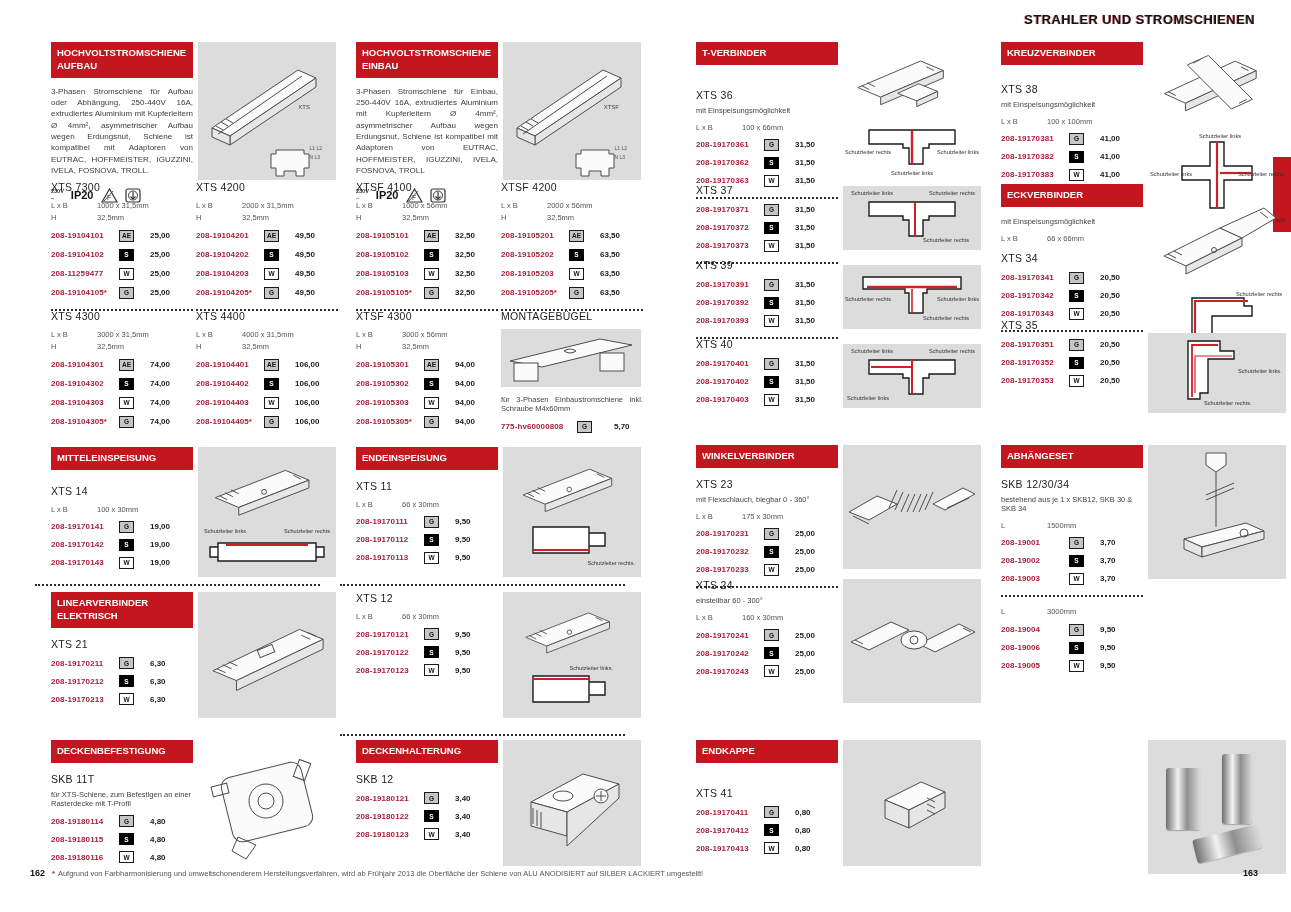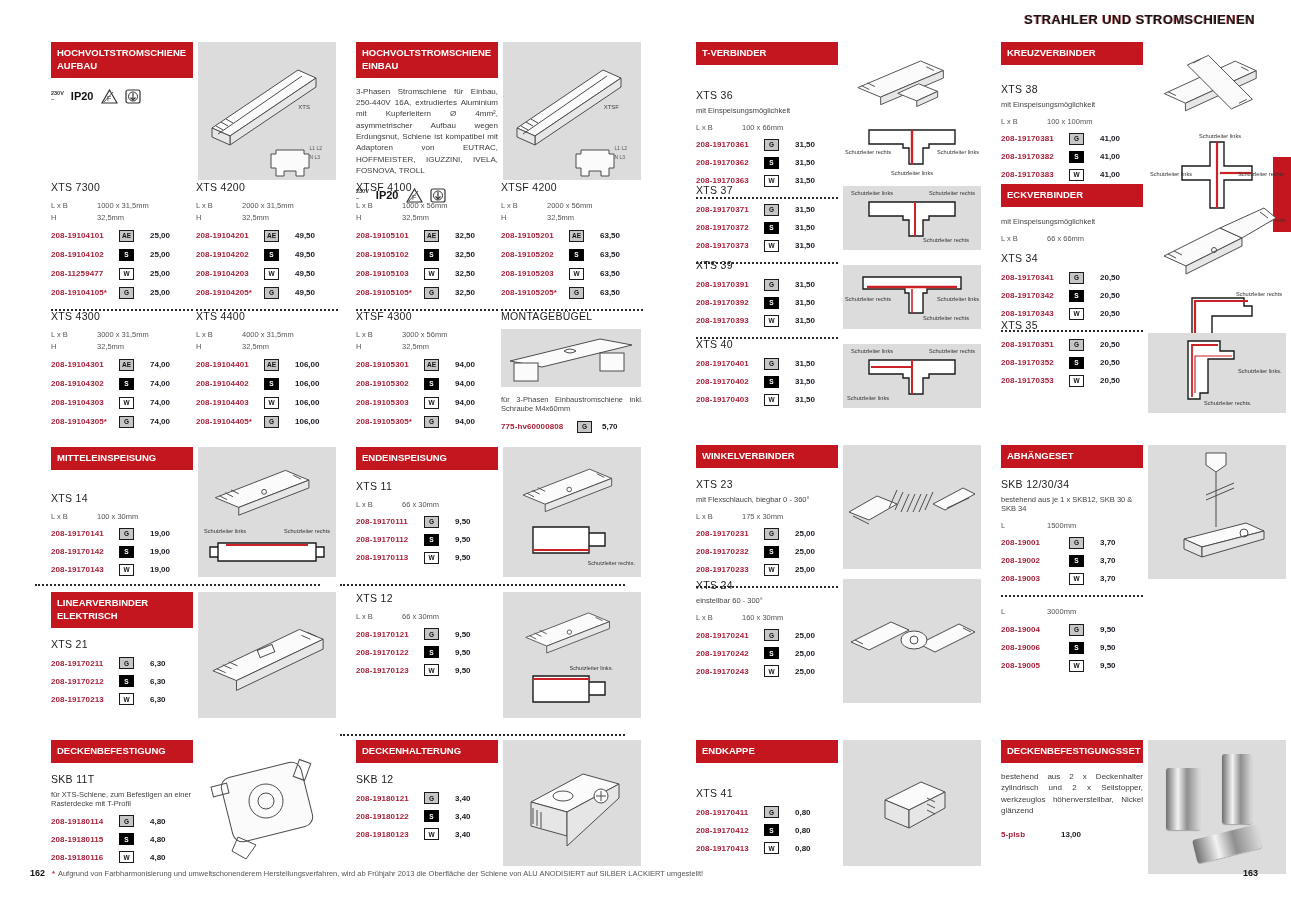--- a/index.html
+++ b/index.html
@@ -200,6 +200,7 @@
         <div>HOCHVOLTSTROMSCHIENE</div>
           <div>AUFBAU</div>
       </div>
+      <div class="desc">3-Phasen Stromschiene für Aufbau oder Abhängung, 250-440V 16A, extrudiertes Aluminium mit Kupferleitern Ø 4mm², asymmetrischer Aufbau wegen Erdungsnut, Schiene ist kompatibel mit Adaptoren von EUTRAC, HOFFMEISTER, IGUZZINI, IVELA, FOSNOVA, TROLL.</div>
       <div class="icons">
         <span class="volt">
           <span>230V</span><br><span>~</span></span>

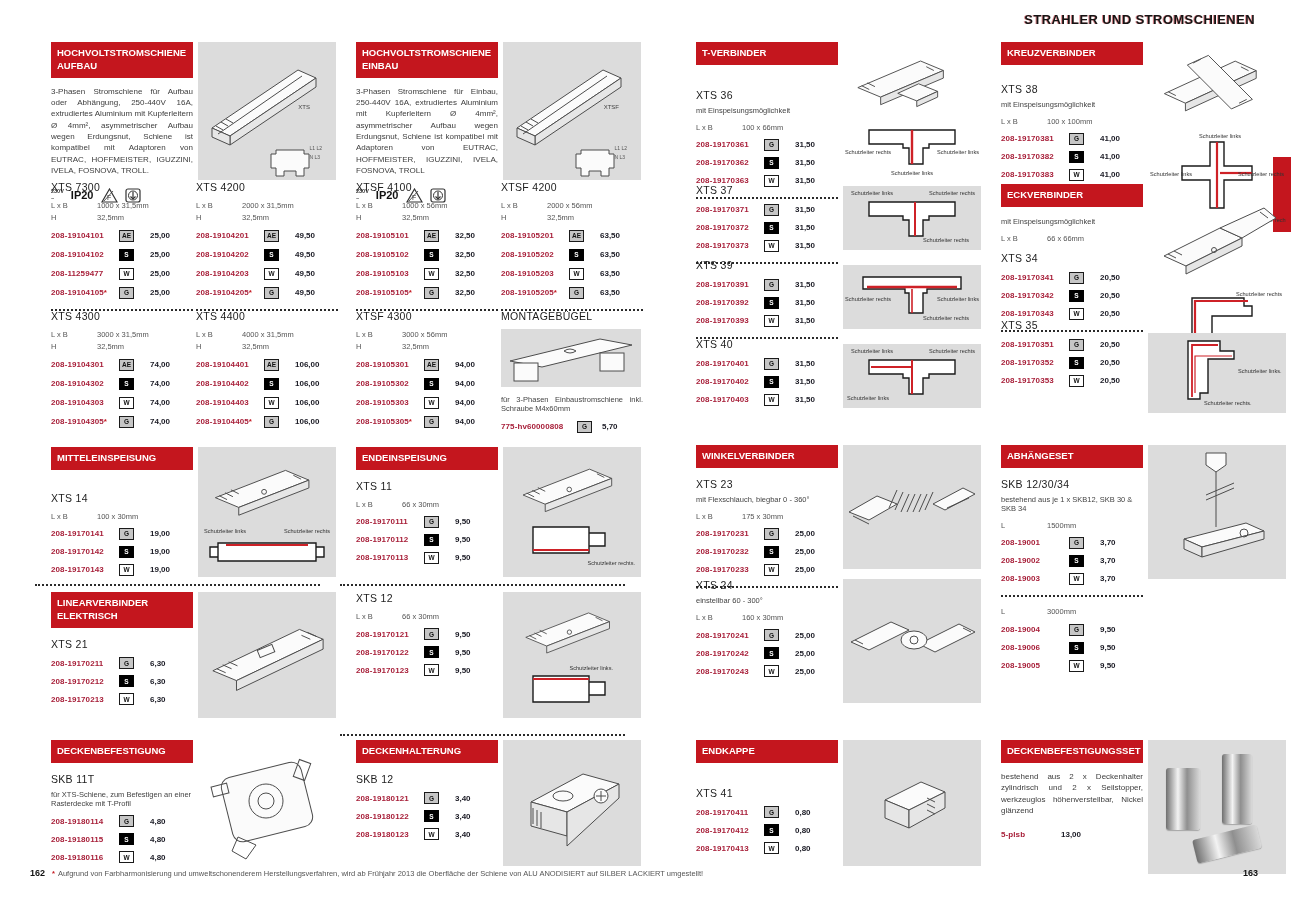--- a/index.html
+++ b/index.html
@@ -647,7 +647,7 @@
           <div class="row">
             <span class="sku" style="width:76px"><span>775-hv60000808</span></span>
             <span class="fin f-G">G</span>
-            <span class="price" style="margin-left:10px">5,70</span>
+            <span class="price" style="margin-left:22px">5,70</span>
           </div>
         </div>
     </div>

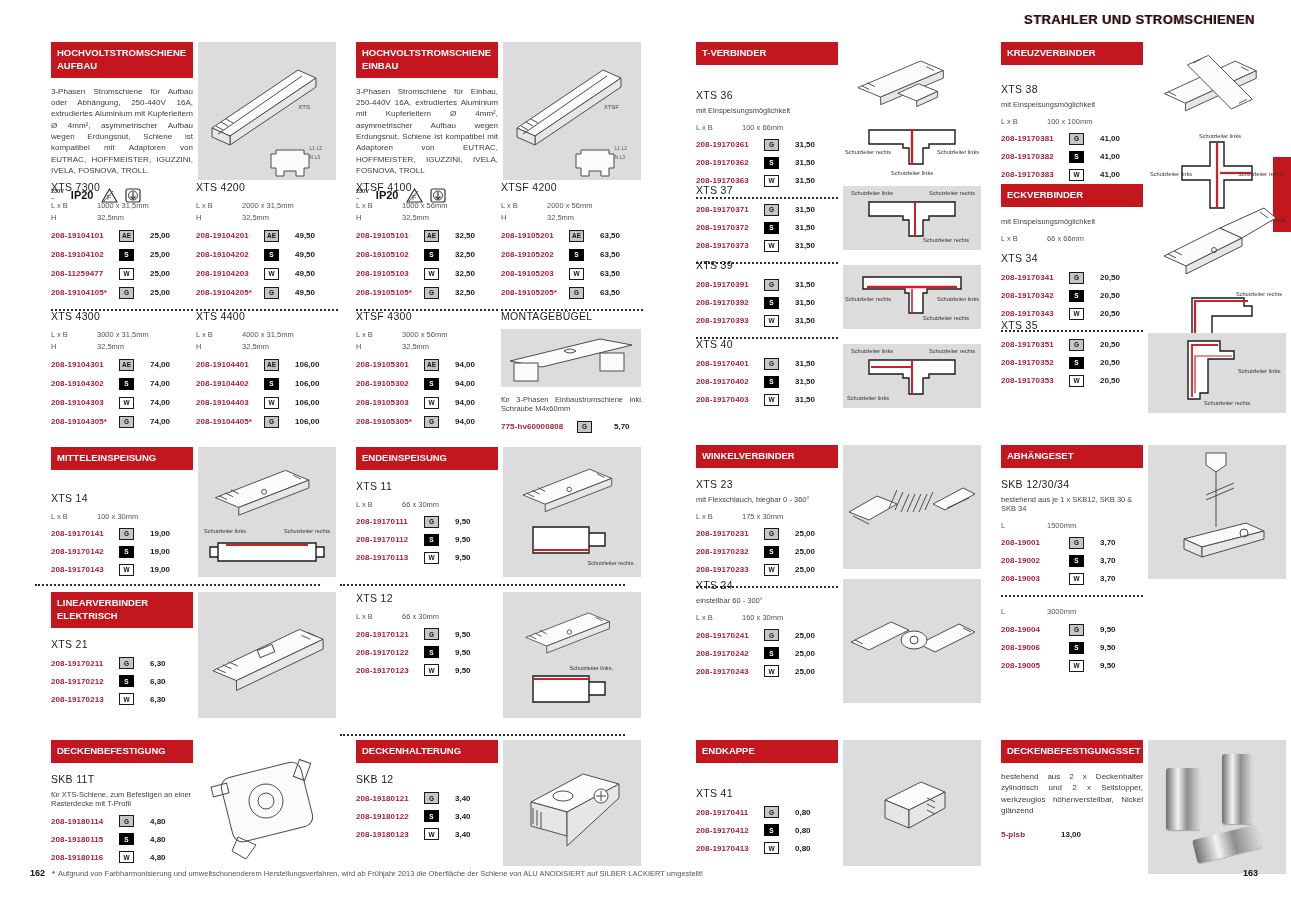--- a/index.html
+++ b/index.html
@@ -382,7 +382,7 @@
       <div class="shead">
           <div>MITTELEINSPEISUNG</div>
         </div>
-      <div class="pname" style="margin-top:22px">XTS 14</div>
+      <div class="pname" style="margin-top:15px">XTS 14</div>
       <div class="dims">
           <div class="dim">
             <span class="dk">L x B</span>

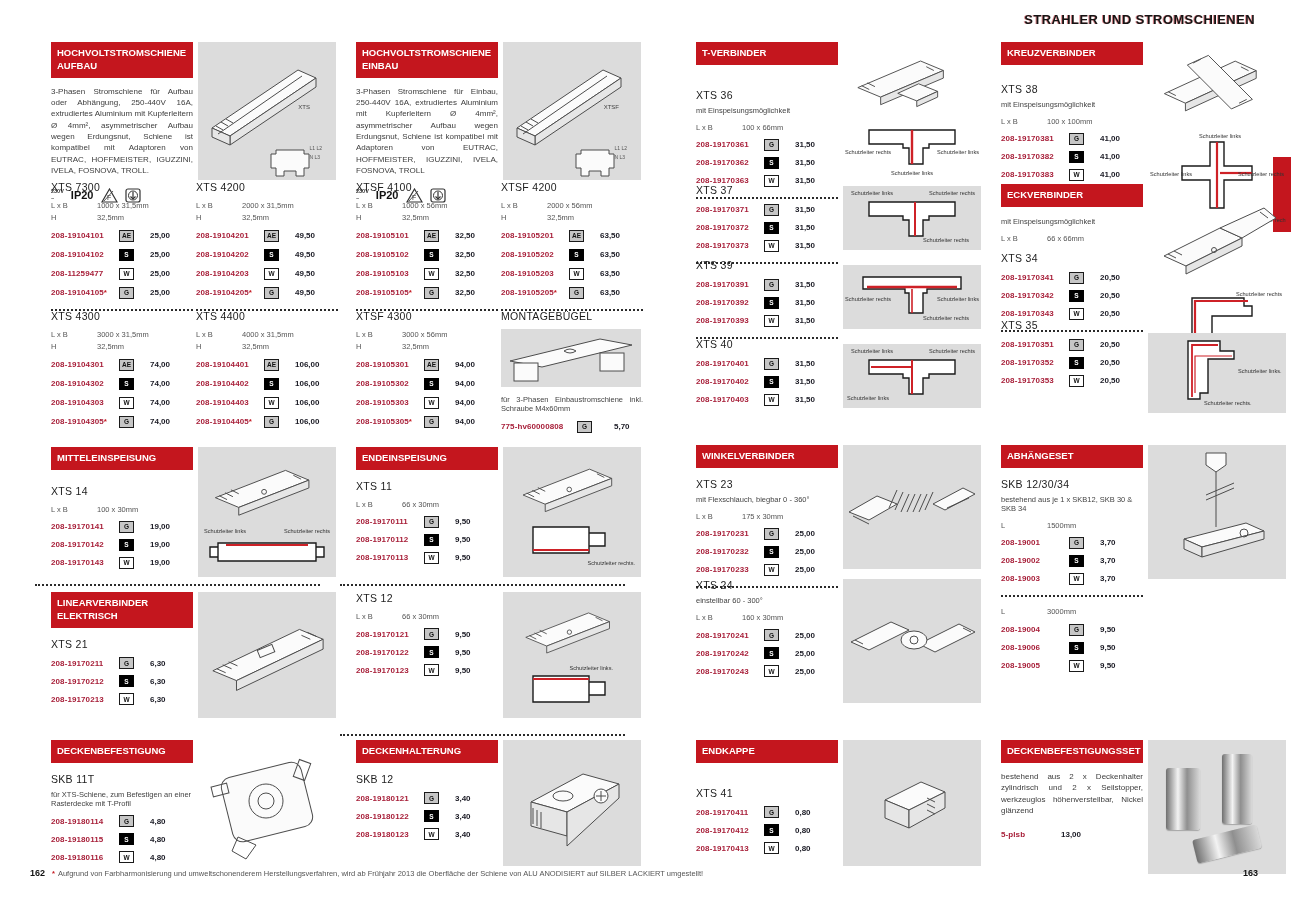--- a/index.html
+++ b/index.html
@@ -1213,16 +1213,6 @@
   </div>
 
   <div class="blk" style="top:740px">
-    <div class="tcol">
-      <div class="shead">
-          <div>DECKENBEFESTIGUNGSSET</div>
-        </div>
-      <div class="desc">bestehend aus 2 x Deckenhalter zylindrisch und 2 x Seilstopper, werkzeuglos höhenverstellbar, Nickel glänzend</div>
-      <div class="row" style="margin-top:12px">
-        <span class="sku" style="width:56px">5-plsb</span>
-        <span class="price" style="margin-left:4px">13,00</span>
-      </div>
-    </div>
     <div class="img gray" style="height:134px">
       <div class="cyl" style="left:18px;top:28px;width:34px;height:62px"></div>
       <div class="cyl" style="left:74px;top:14px;width:30px;height:70px"></div>

